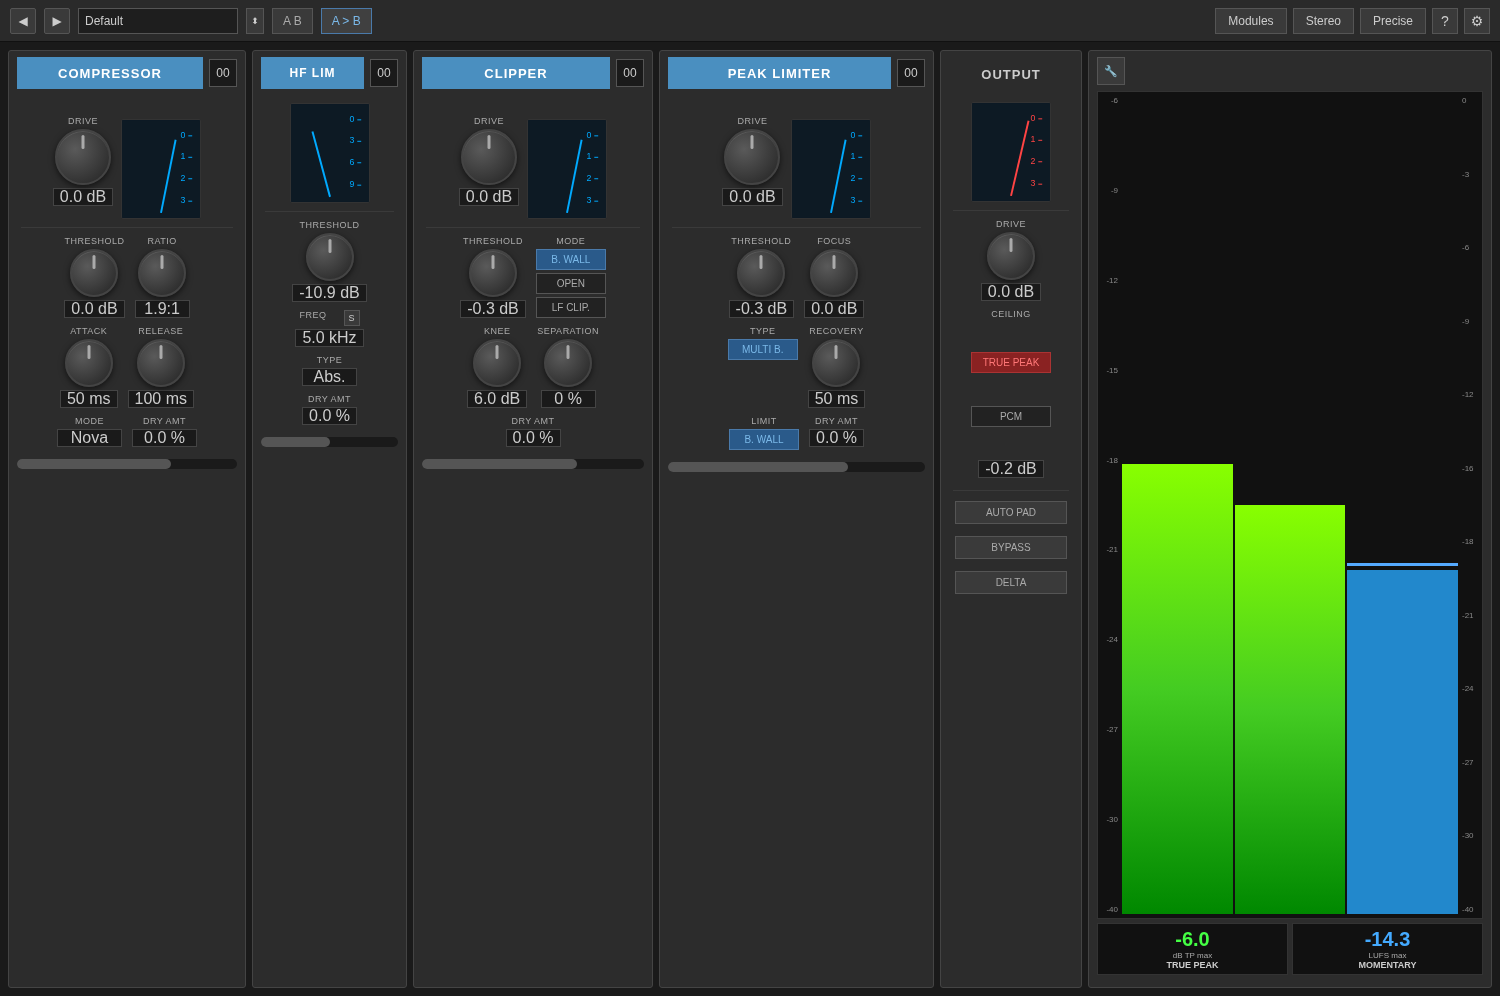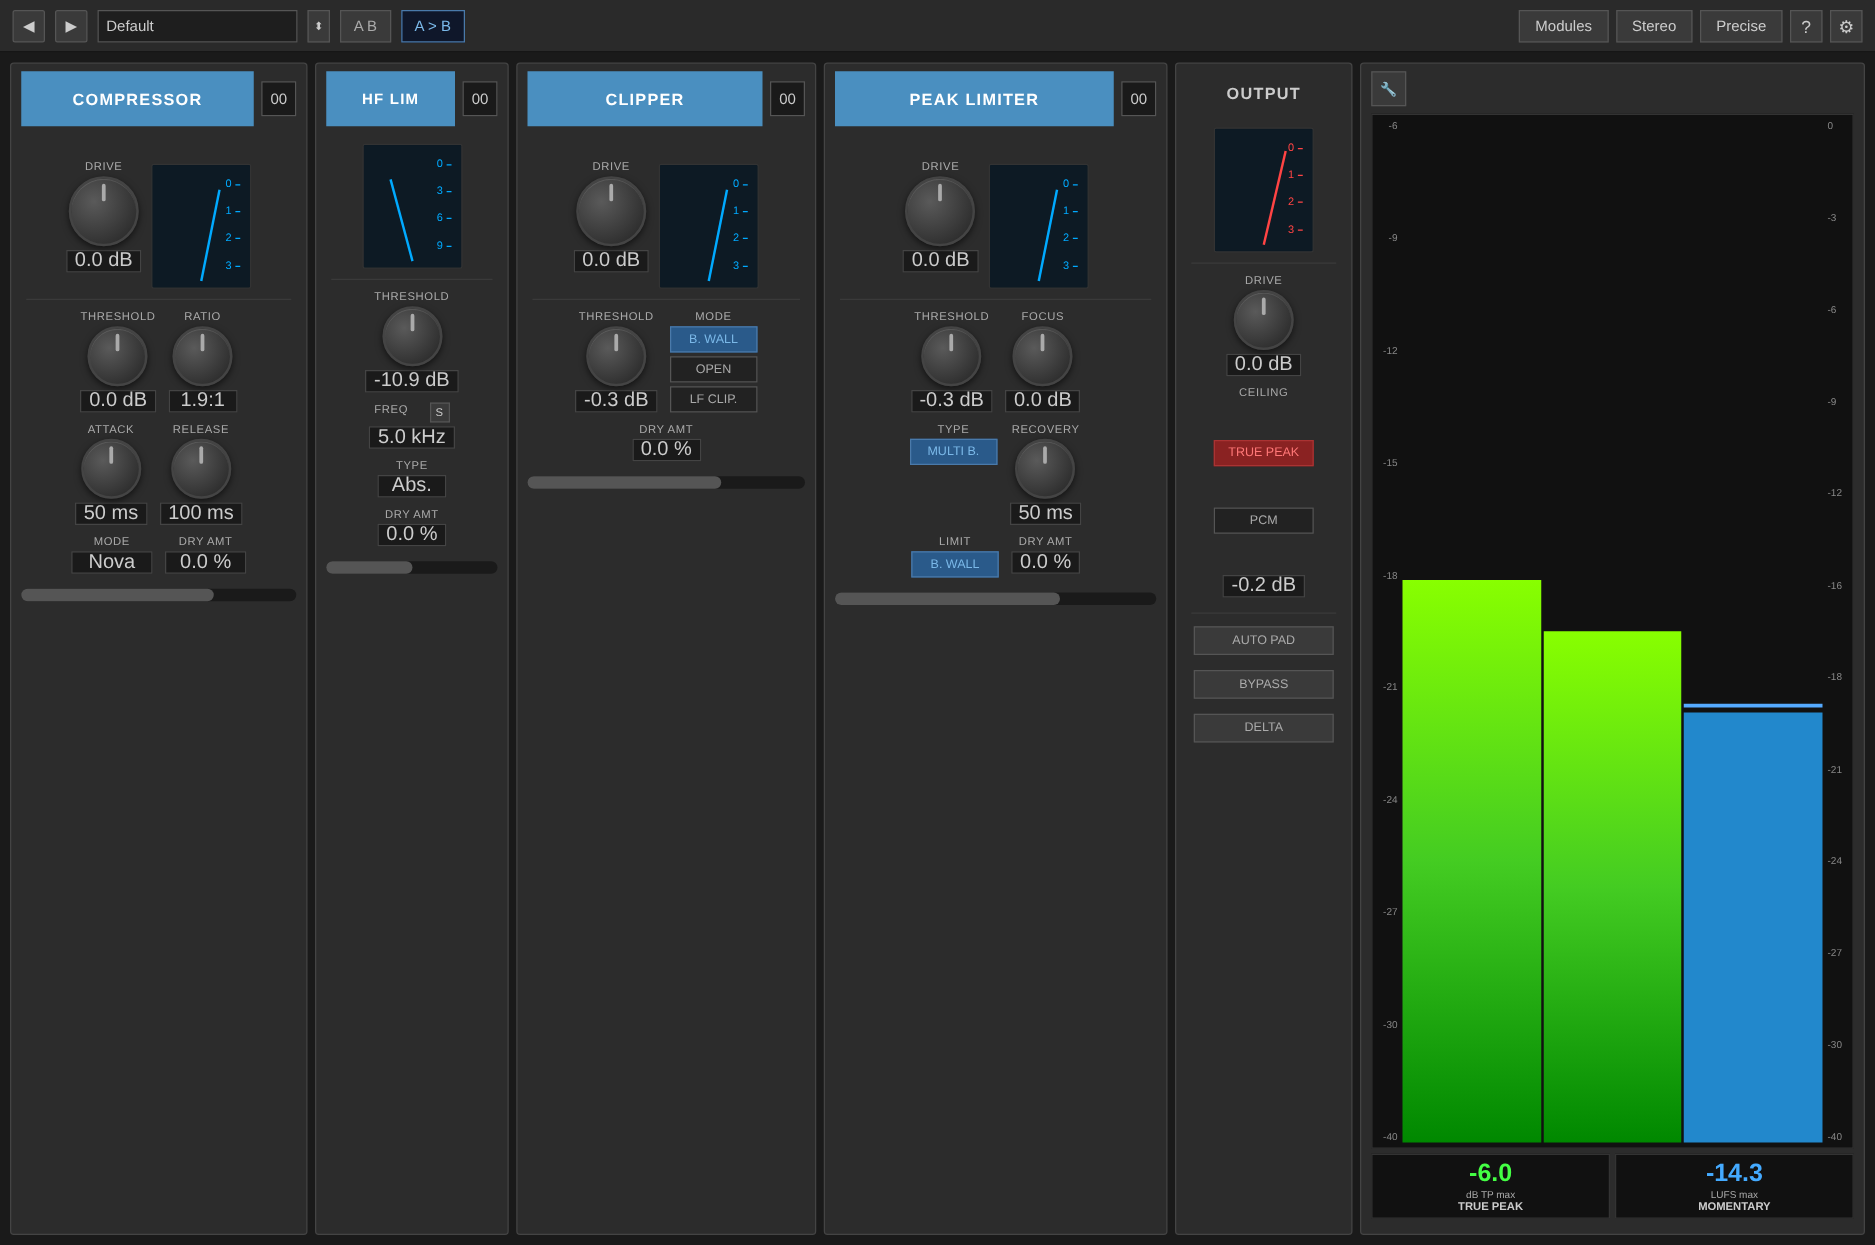--- a/index.html
+++ b/index.html
@@ -67,7 +67,7 @@
       font-size: 12px;
     }
     .ab-btn.active {
-      background: #0f172a;
+      background: #404040;
       color: #7ab8e8;
       border-color: #4a7aaa;
     }

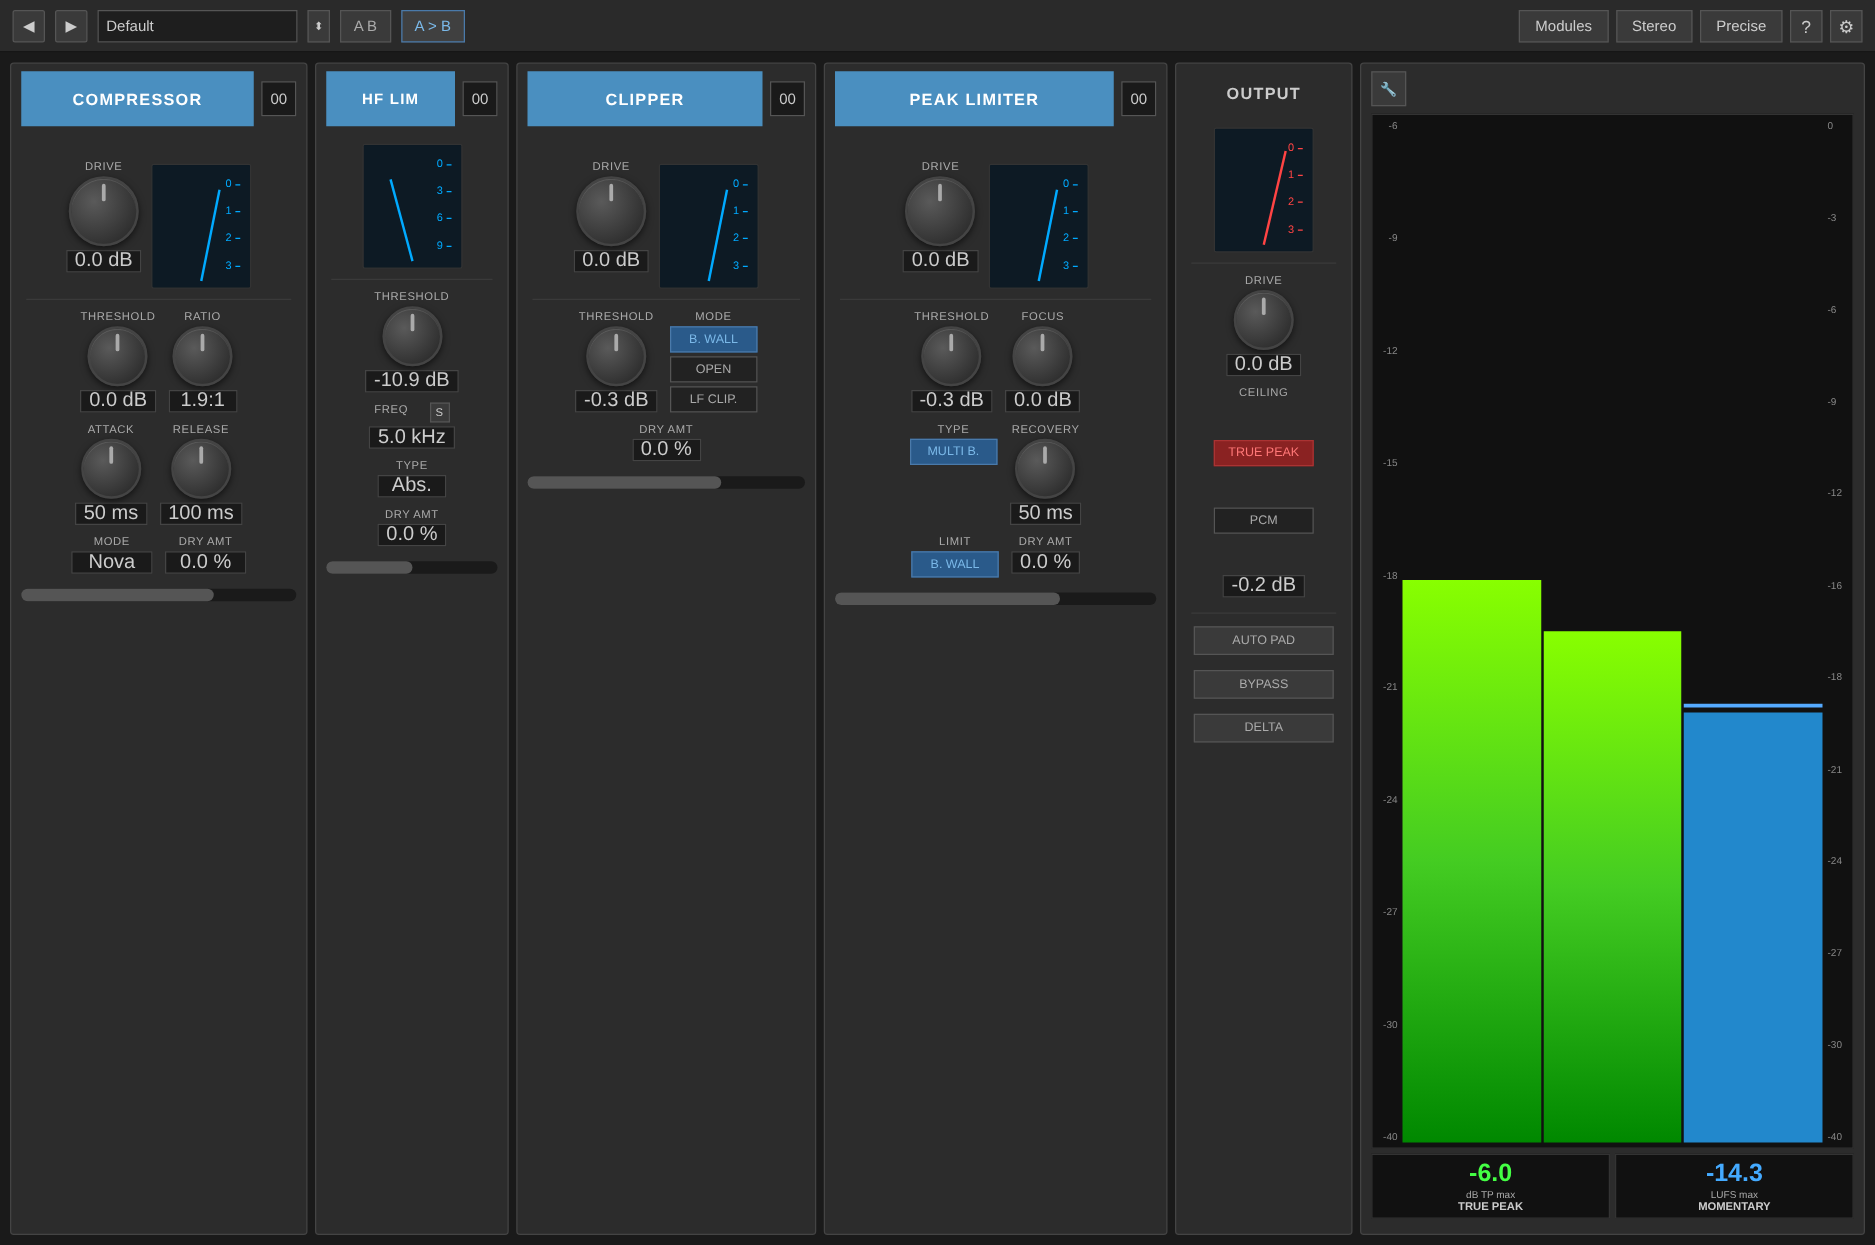--- a/index.html
+++ b/index.html
@@ -128,7 +128,7 @@
       font-weight: bold;
       font-size: 13px;
       letter-spacing: 1px;
-      height: 44px;
+      height: 32px;
       flex: 1;
       cursor: pointer;
       text-align: center;

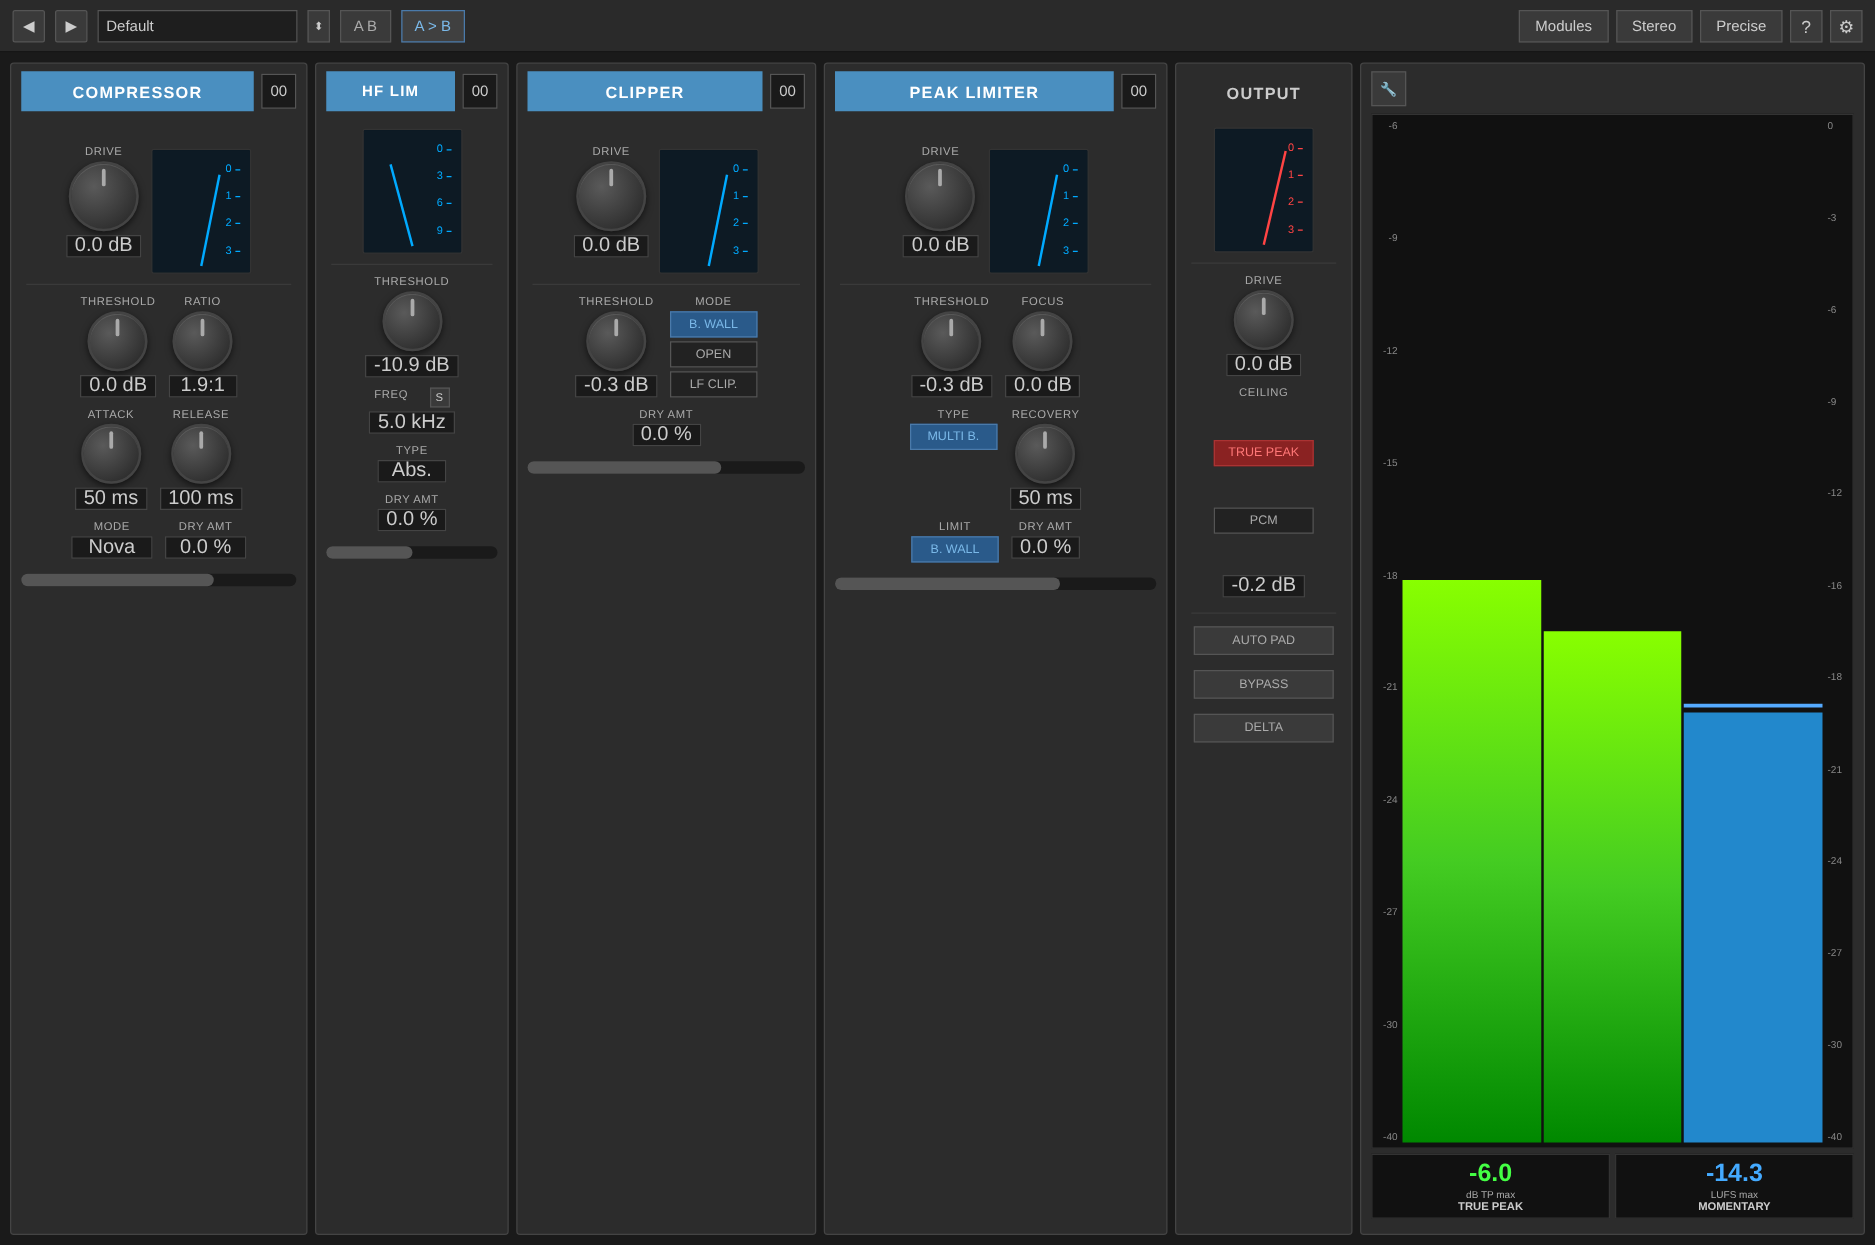--- a/index.html
+++ b/index.html
@@ -567,6 +567,18 @@
         </div>
       </div>
 
+      <div class="knob-row">
+        <div class="knob-group">
+          <div class="knob-label">KNEE</div>
+          <div class="knob"></div>
+          <div class="value-display">6.0 dB</div>
+        </div>
+        <div class="knob-group">
+          <div class="knob-label">SEPARATION</div>
+          <div class="knob"></div>
+          <div class="value-display">0 %</div>
+        </div>
+      </div>
 
       <div class="knob-group" style="align-items:center;">
         <div class="knob-label">DRY AMT</div>

